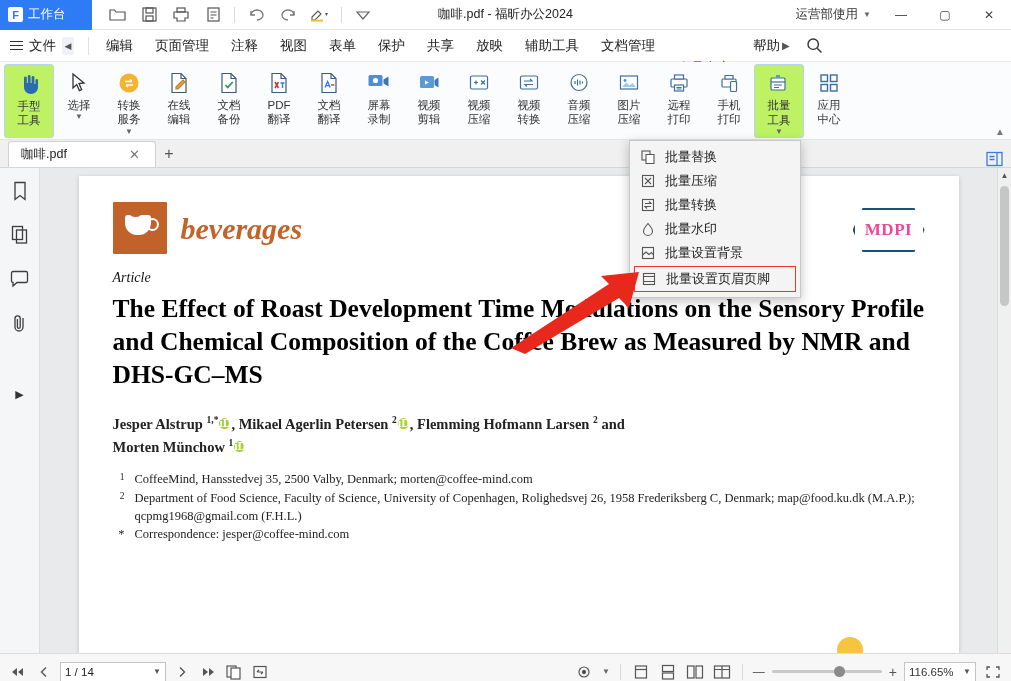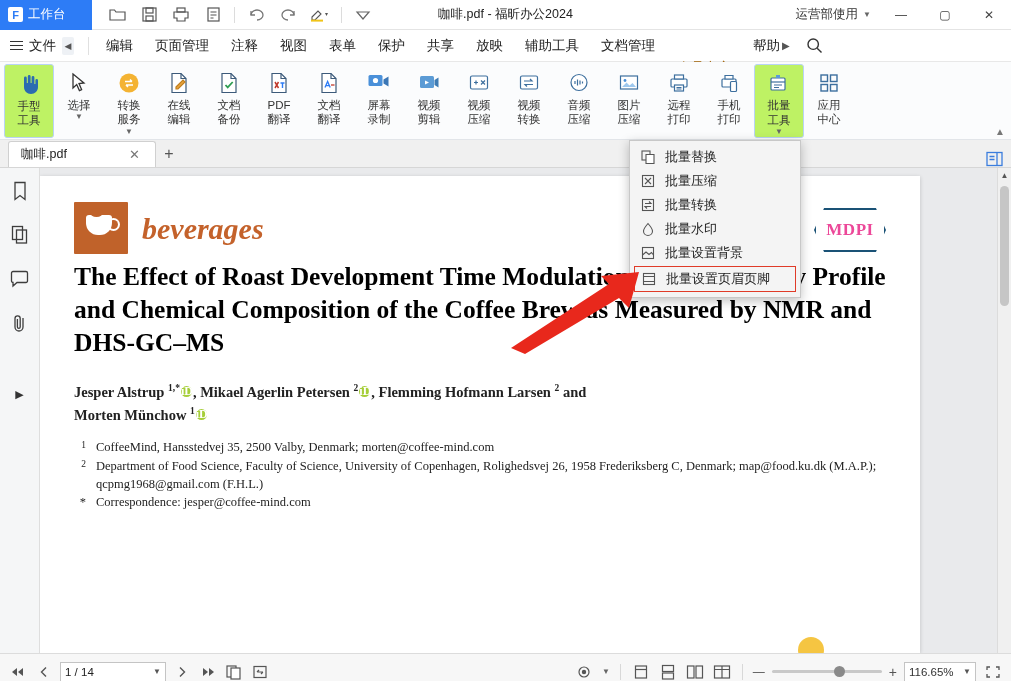--- a/index.html
+++ b/index.html
@@ -122,7 +122,7 @@
   .lb-ico { width: 26px; height: 26px; display:flex; align-items:center; justify-content:center; color:#3d3d3d; }
   .lb-expand { margin-top: 34px; color:#333; font-size: 11px; }
 
-  .pagewrap { flex:1; overflow:hidden; position:relative; display:flex; justify-content:flex-start; }
+  .pagewrap { flex:1; overflow:hidden; position:relative; display:flex; justify-content:center; }
   .page {
     width: 880px; background:#fff; margin-top: 8px; padding: 26px 34px 10px 34px;
     box-shadow: 0 1px 4px rgba(0,0,0,.18); position:relative;

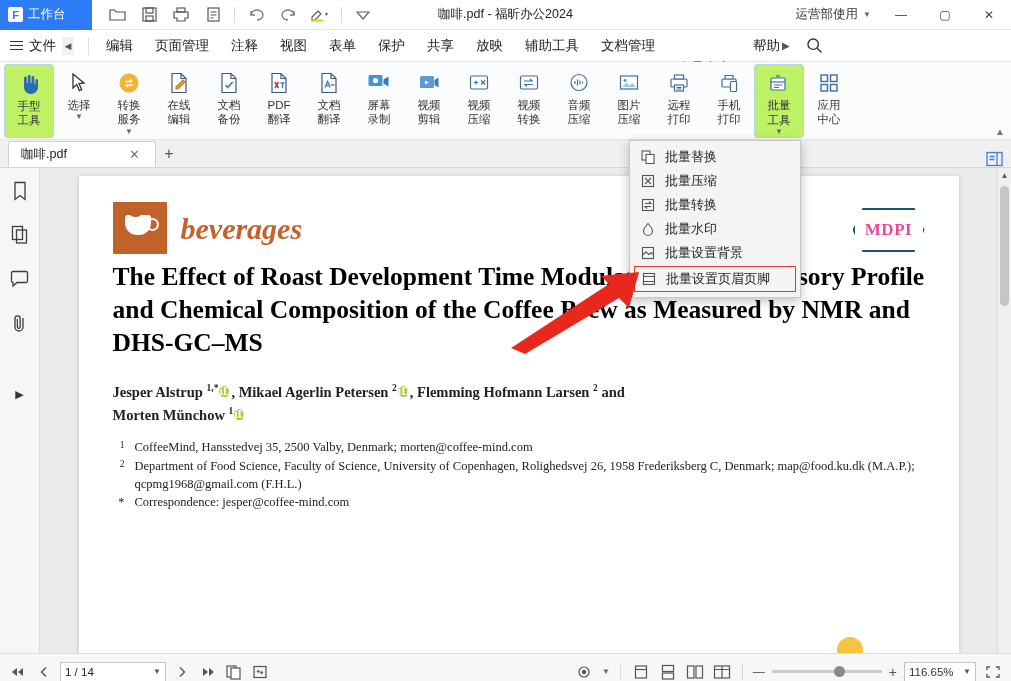--- a/index.html
+++ b/index.html
@@ -581,6 +581,7 @@
         </div>
       </div>
 
+      <div class="article-kind">Article</div>
 
       <div class="paper-title">The Effect of Roast Development Time Modulations on the Sensory Profile and Chemical Composition of the Coffee Brew as Measured by NMR and DHS-GC–MS</div>
 

